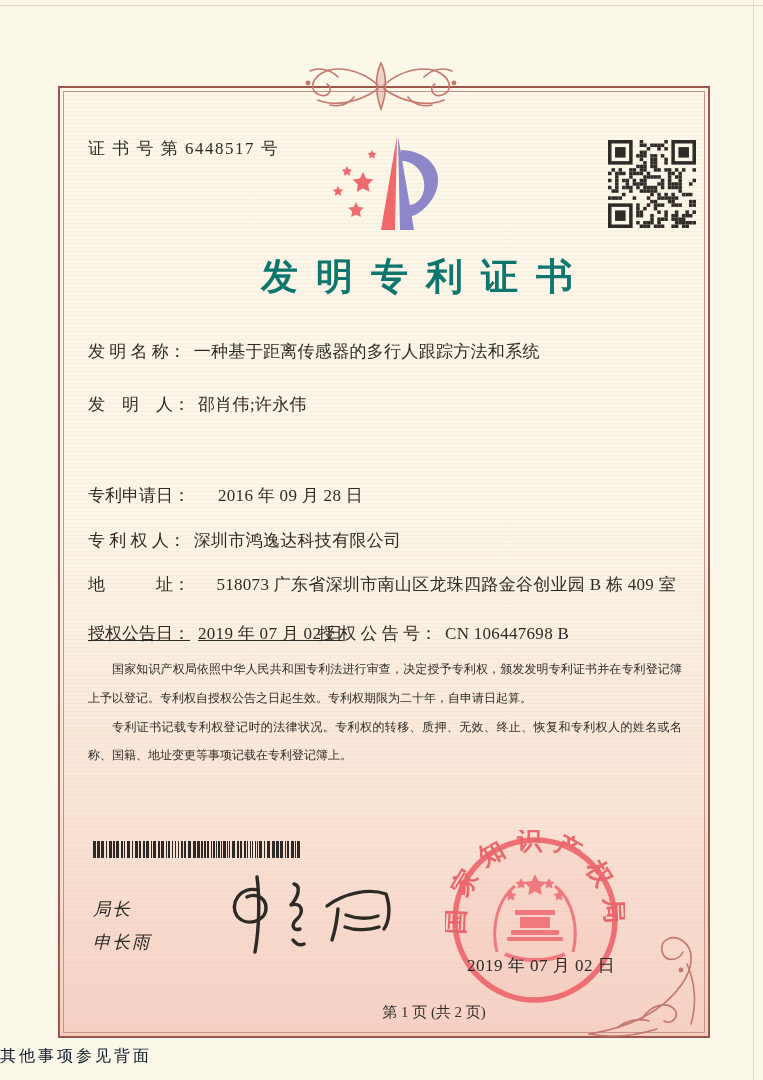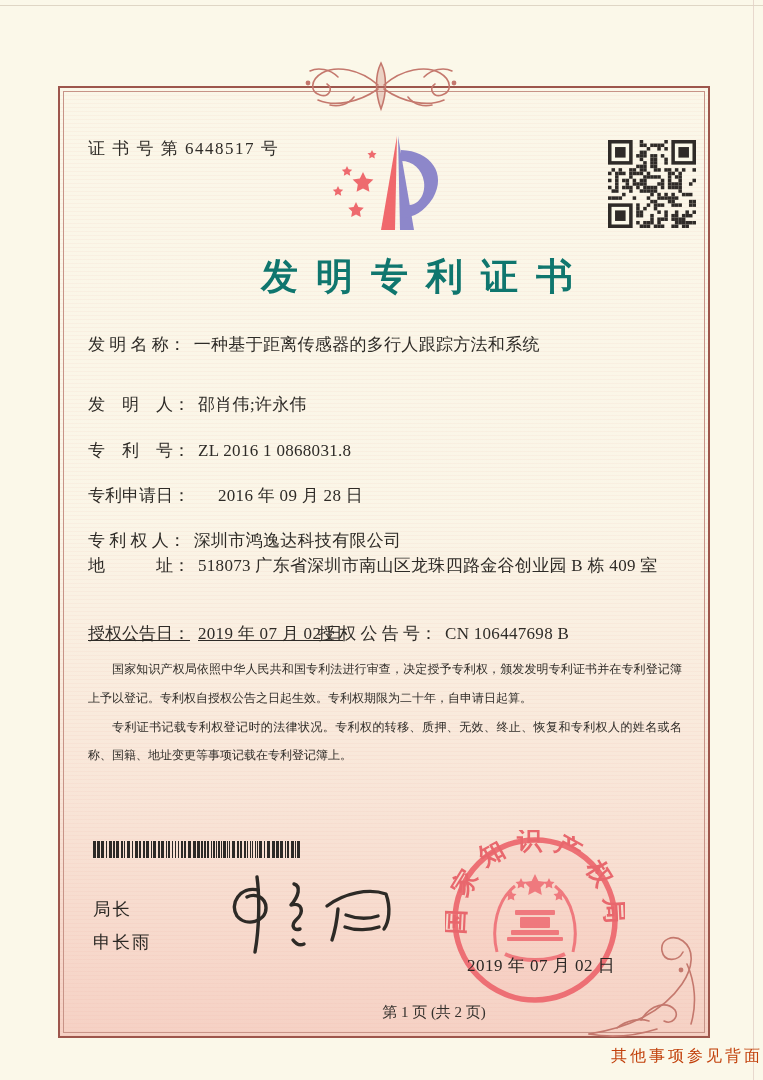--- a/index.html
+++ b/index.html
@@ -41,7 +41,7 @@
     font-size:17px;line-height:24px;color:#2e2b27;}
   .field-label{flex:none;white-space:pre;}
   .field-value{margin-left:8px;letter-spacing:0.3px;}
-  .row-name   {top:333px;text-align:center;}
+  .row-name   {top:340px;text-align:center;}
   .row-inventor{top:393px;justify-content:flex-end;}
   .row-patno  {top:439px;}
   .row-appdate{top:484px;gap:20px;}

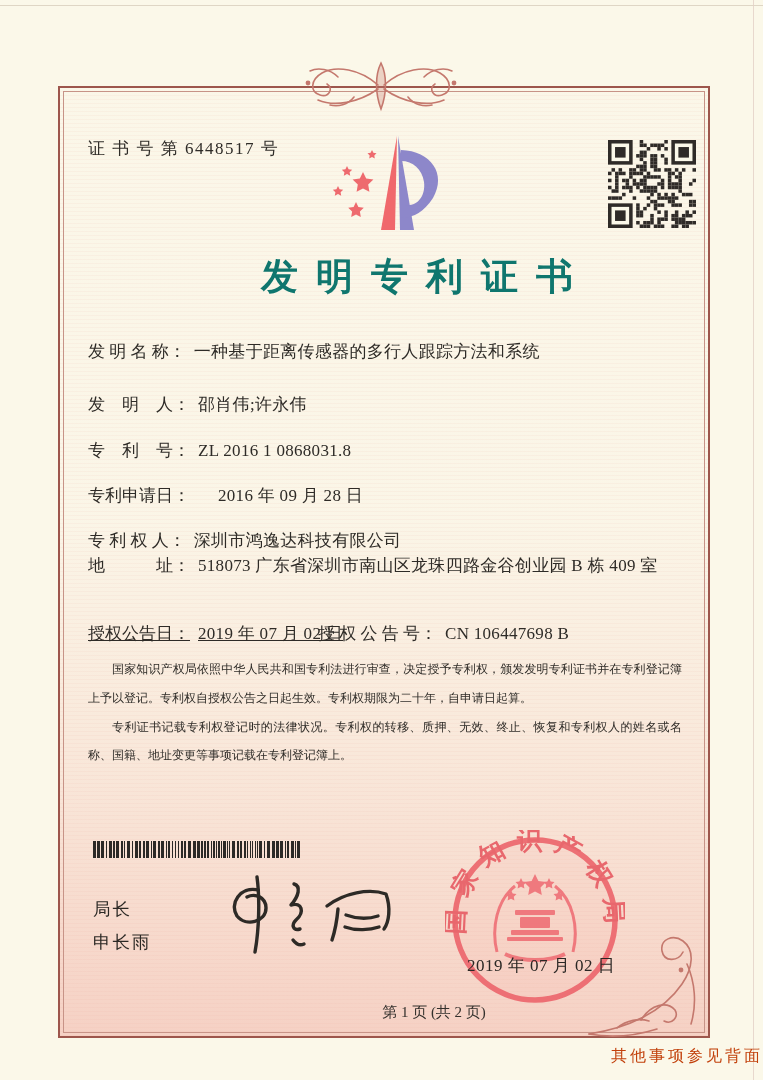--- a/index.html
+++ b/index.html
@@ -342,10 +342,6 @@
     <span class="field-label">发　明　人：</span>
     <span class="field-value">邵肖伟;许永伟</span>
   </div>
-  <div class="field-row row-patno">
-    <span class="field-label">专　利　号：</span>
-    <span class="field-value">ZL 2016 1 0868031.8</span>
-  </div>
   <div class="field-row row-appdate">
     <span class="field-label">专利申请日：</span>
     <span class="field-value">2016 年 09 月 28 日</span>

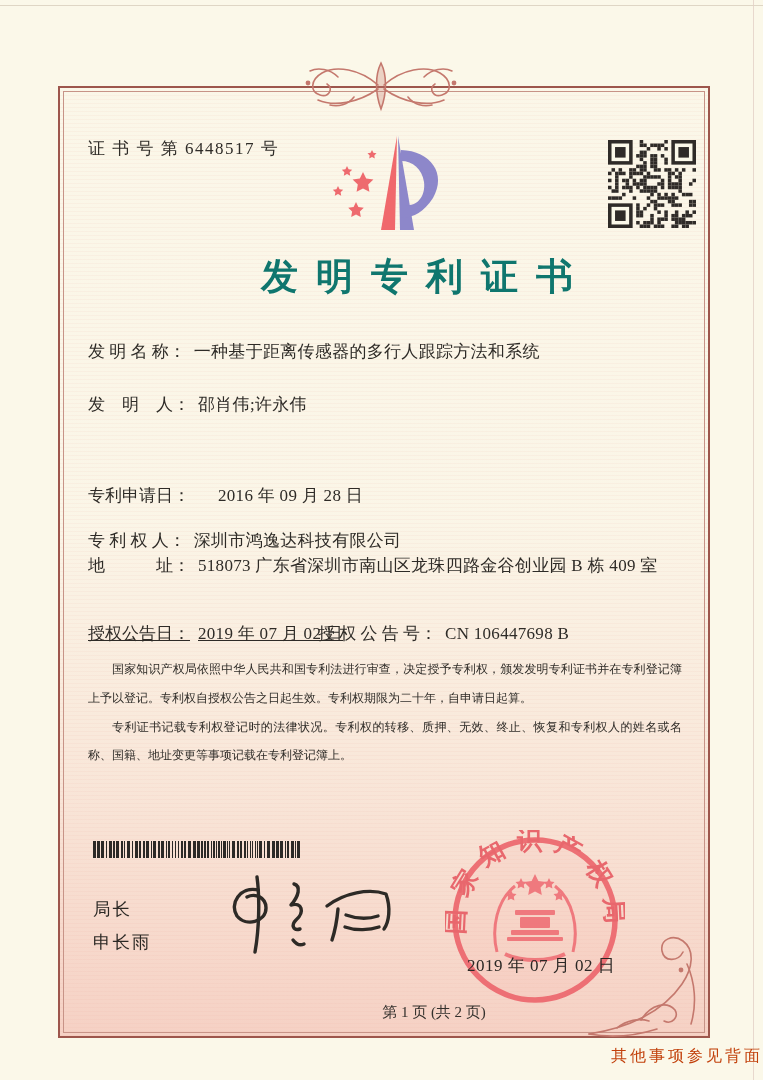--- a/index.html
+++ b/index.html
@@ -46,7 +46,7 @@
   .row-patno  {top:439px;}
   .row-appdate{top:484px;gap:20px;}
   .row-patentee{top:529px;text-align:right;}
-  .row-address{top:554px;}
+  .row-address{top:573px;text-align:right;}
   .row-address .field-value{display:inline-block;width:478px;}
   .row-grant  {top:622px;width:600px;text-decoration:underline;}
   .grant-pair2{position:absolute;left:230px;top:0;display:flex;}

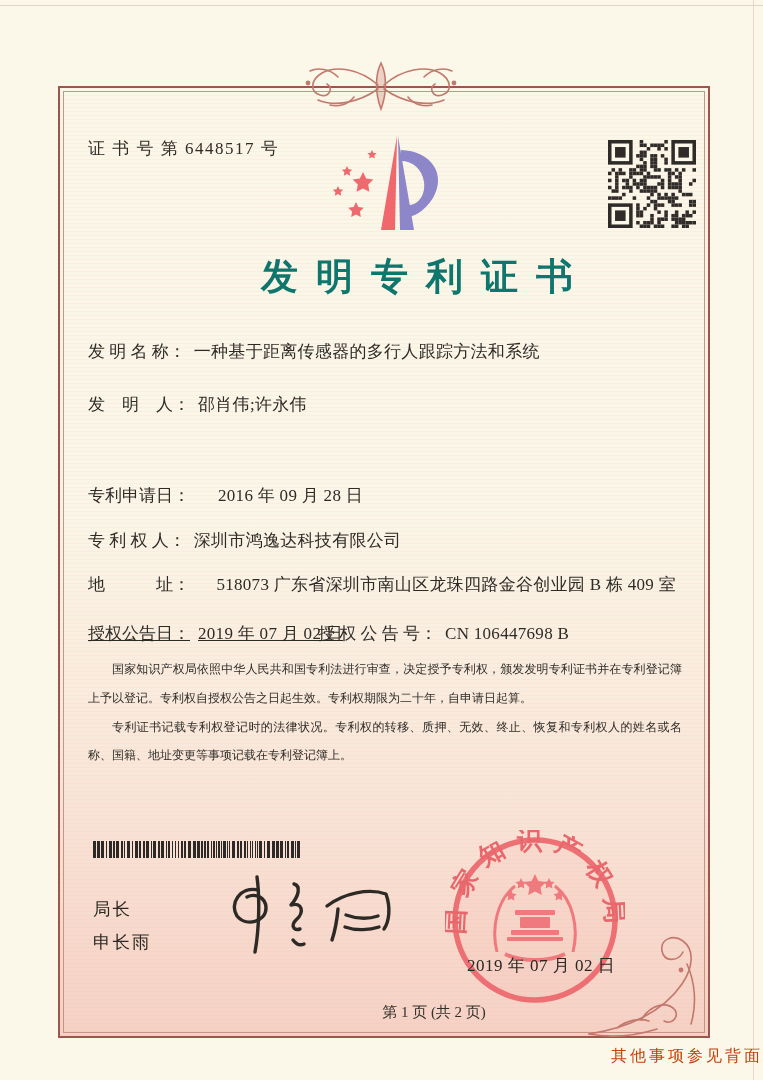--- a/index.html
+++ b/index.html
@@ -59,7 +59,7 @@
 
   .barcode{position:absolute;left:93px;top:841px;width:210px;height:17px;}
 
-  .director{position:absolute;left:93px;top:893px;font-size:17.5px;line-height:33px;letter-spacing:2px;color:#2c2925;}
+  .director{position:absolute;left:93px;top:893px;font-size:17.5px;line-height:33px;letter-spacing:2px;color:#2c2925;font-style:italic;}
   .signature{position:absolute;left:200px;top:864px;width:200px;height:98px;}
 
   .seal{position:absolute;left:445px;top:830px;width:180px;height:180px;opacity:.93;}

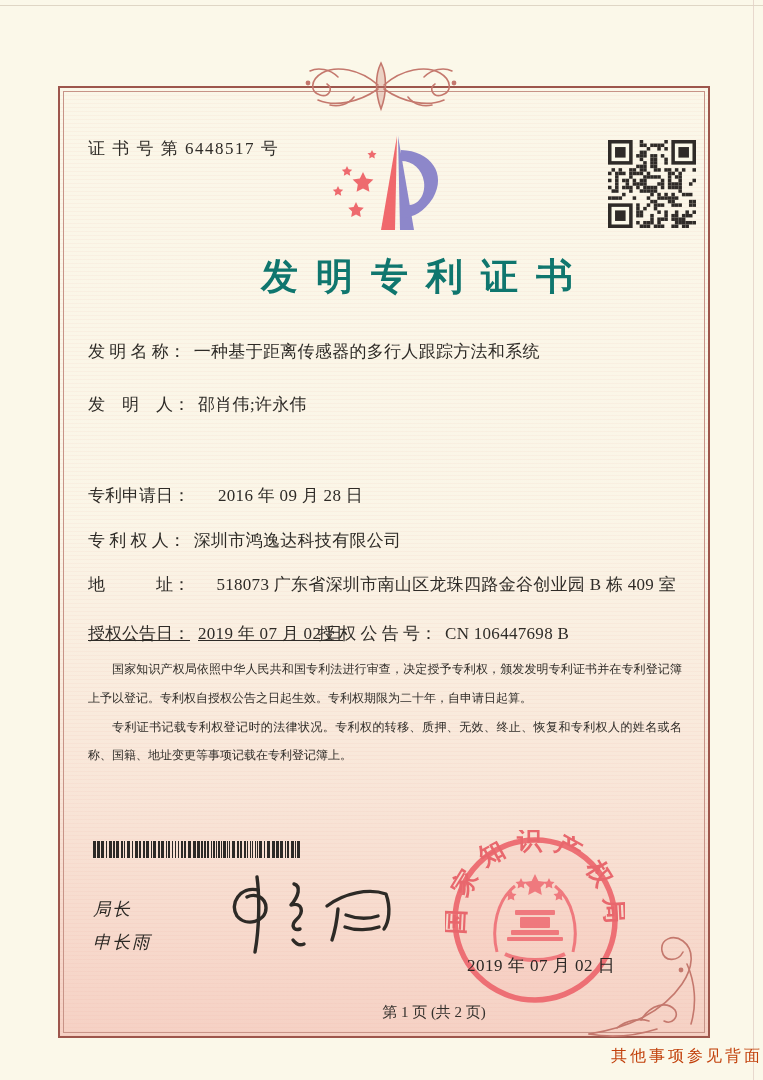--- a/index.html
+++ b/index.html
@@ -66,7 +66,7 @@
   .seal-date{position:absolute;left:467px;top:954px;font-size:17px;letter-spacing:0.5px;color:#2a2724;}
 
   .page-info{position:absolute;left:58px;top:1003px;width:752px;text-align:center;font-size:15px;color:#33302c;}
-  .back-note{position:absolute;left:0;top:1046px;width:763px;text-align:right;font-size:16px;letter-spacing:3px;color:#c2410c;}
+  .back-note{position:absolute;left:0;top:1046px;width:763px;text-align:left;font-size:16px;letter-spacing:3px;color:#0f172a;}
 
   .flourish-top{position:absolute;left:268px;top:57px;width:226px;height:60px;}
   .flourish-br{position:absolute;left:583px;top:924px;width:132px;height:116px;}

